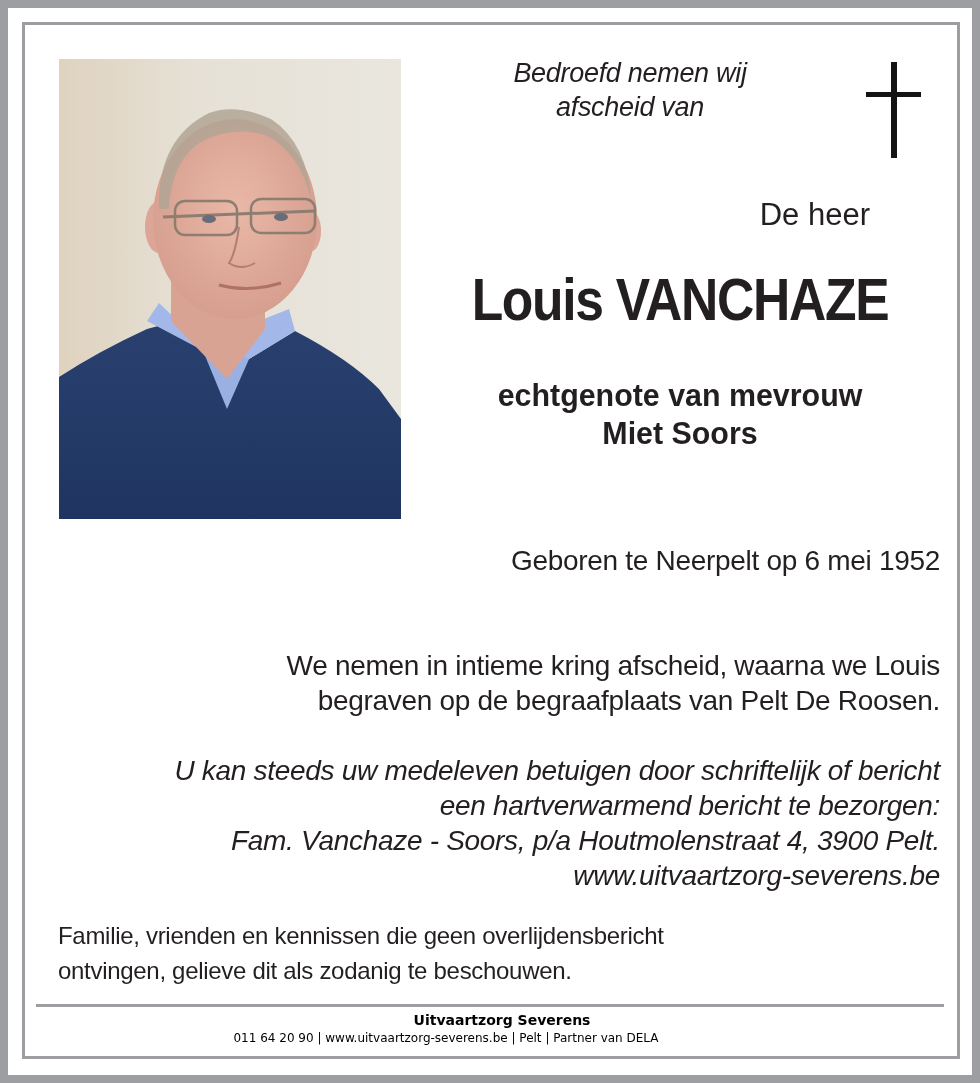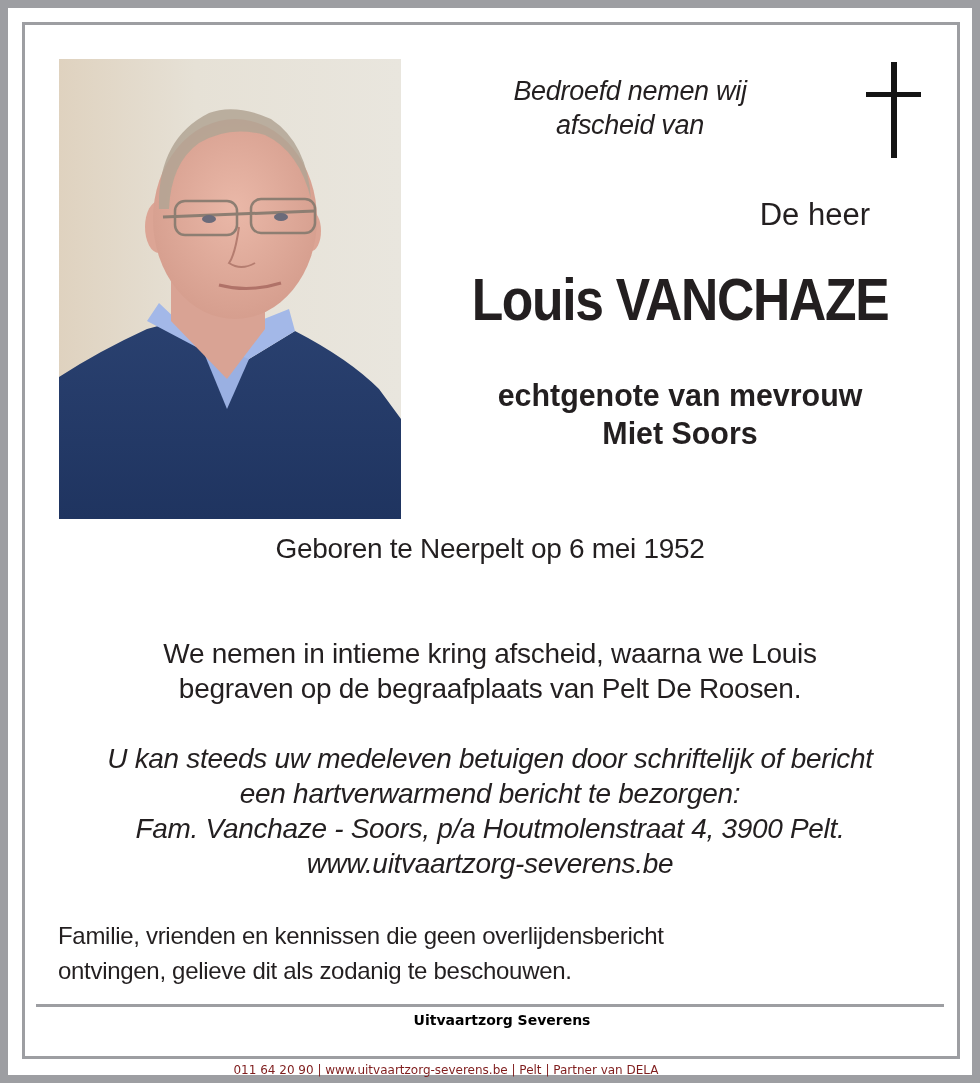--- a/index.html
+++ b/index.html
@@ -45,7 +45,7 @@
   }
   .intro {
     position: absolute;
-    left: 430px; top: 74px;
+    left: 430px; top: 56px;
     width: 400px;
     text-align: center;
     font-style: italic;

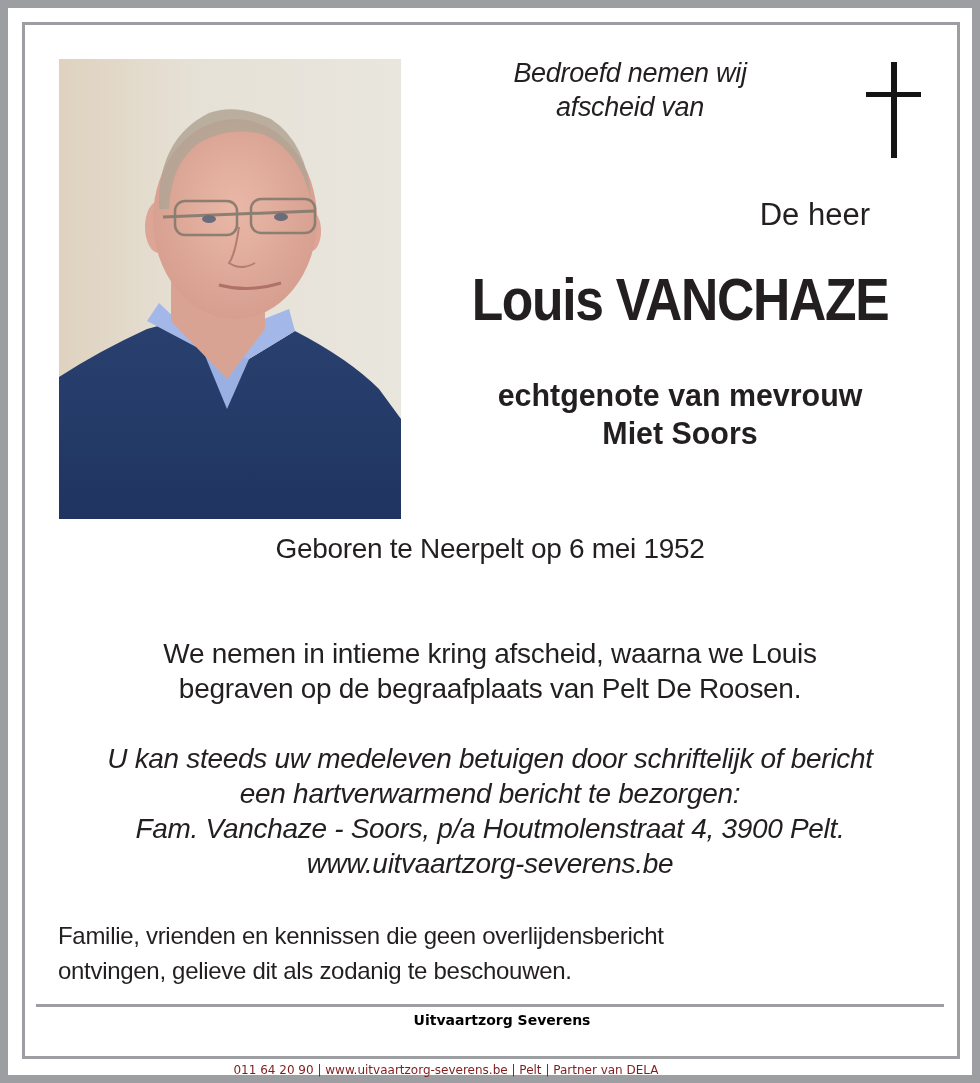--- a/index.html
+++ b/index.html
@@ -87,10 +87,11 @@
     position: absolute;
     left: 40px;
     width: 900px;
-    text-align: center;
+    text-align: right;
     font-size: 28px;
     line-height: 35px;
     letter-spacing: -0.3px;
+    margin-top: 12px;
   }
   .birth { top: 531px; }
   .ceremony { top: 636px; }

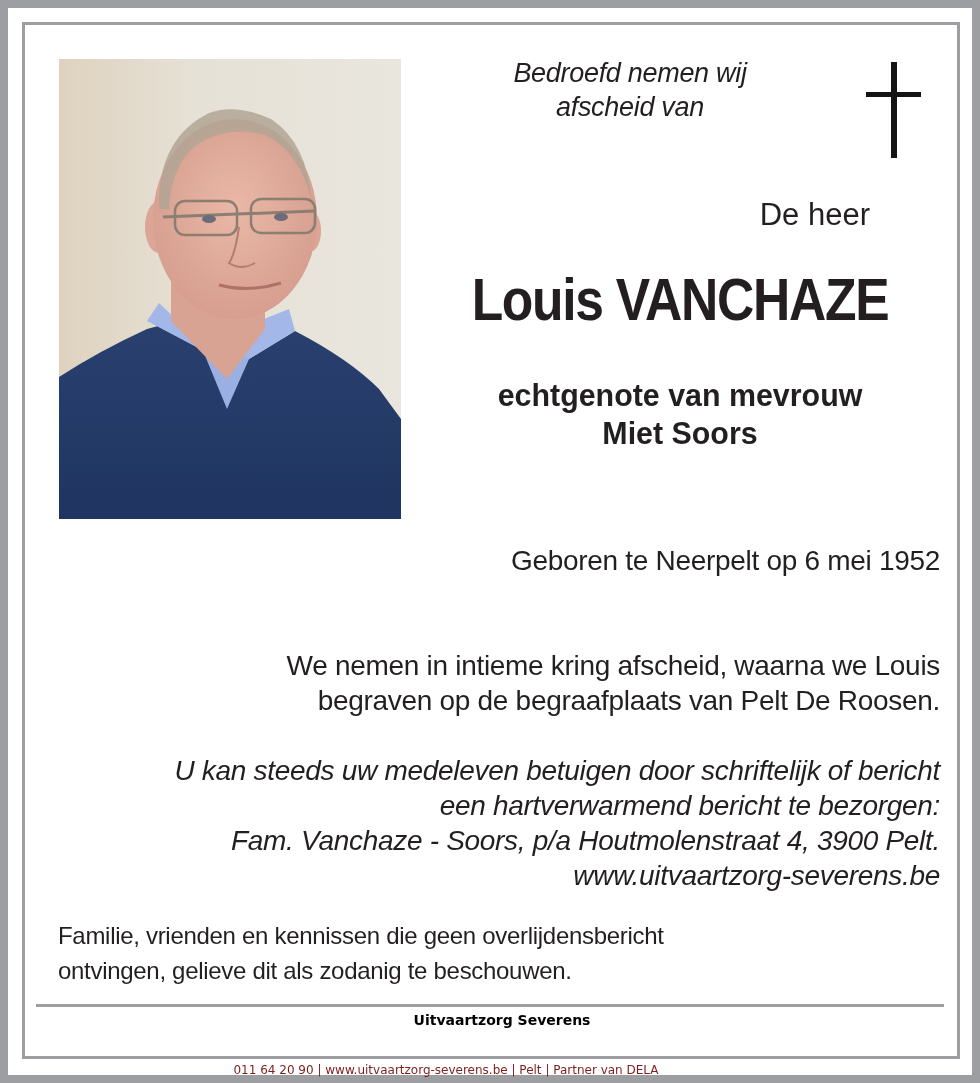--- a/index.html
+++ b/index.html
@@ -131,8 +131,7 @@
     font-family: "DejaVu Sans", sans-serif;
     font-size: 12px;
     line-height: 16px;
-    color: #7f1d1d;
-    margin-top: 32px;
+    color: #000000;
   }
   .line { display: block; white-space: nowrap; }
 </style>

